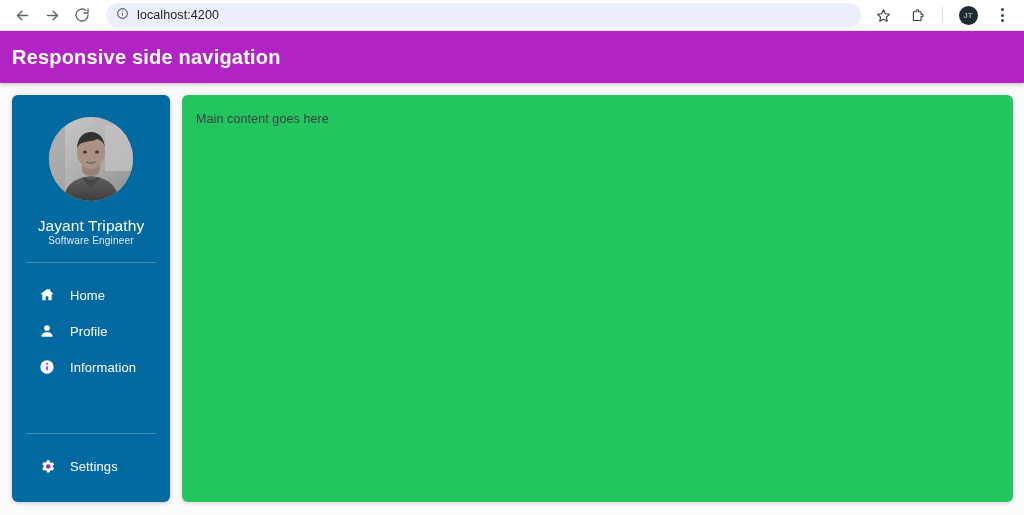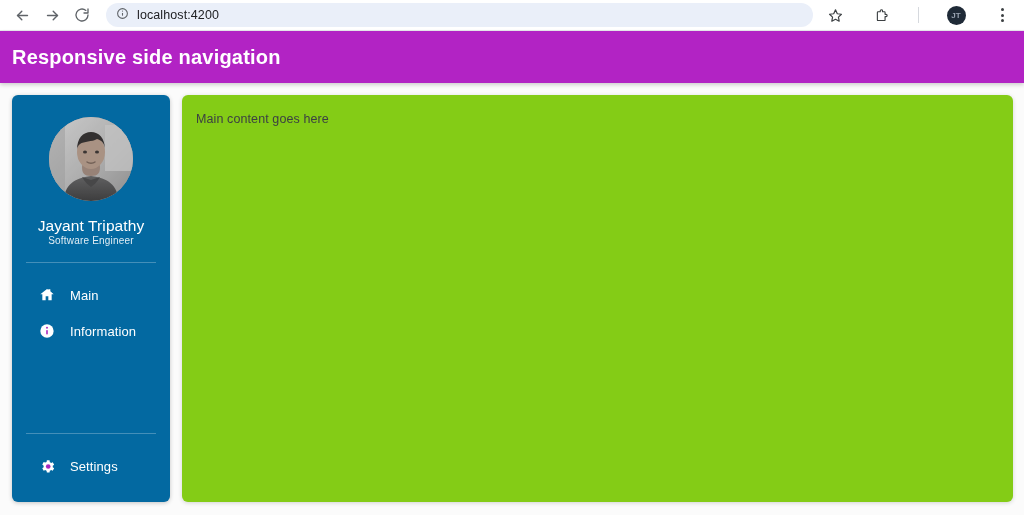--- a/index.html
+++ b/index.html
@@ -33,7 +33,7 @@
     font-size: 12.5px; color: #202124; white-space: nowrap;
     overflow: hidden; text-overflow: ellipsis; letter-spacing: .1px;
   }
-  .toolbar-right { display: flex; align-items: center; gap: 18px; flex: 0 0 auto; }
+  .toolbar-right { display: flex; align-items: center; gap: 6px; flex: 0 0 auto; }
   .tb-icon {
     width: 28px; height: 28px; display: flex;
     align-items: center; justify-content: center; color: #4b5563;

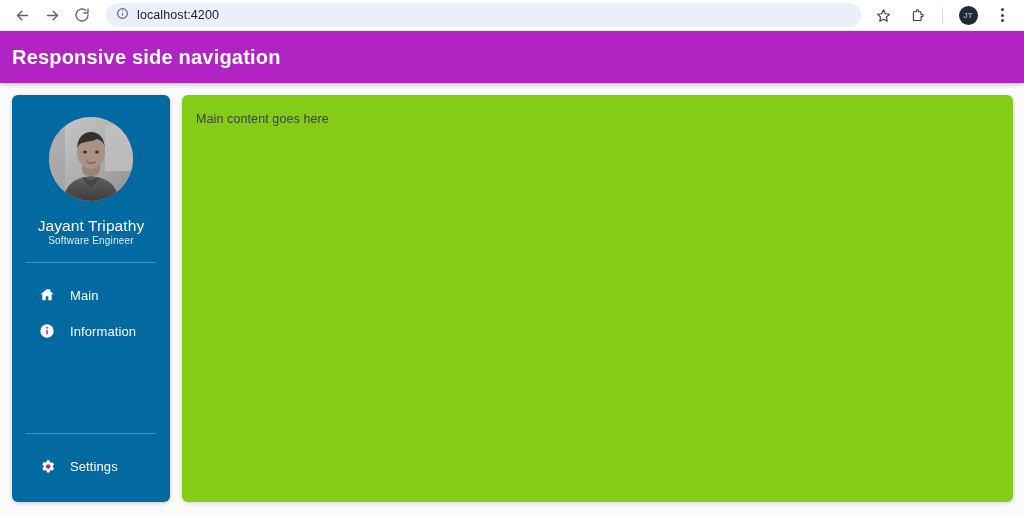--- a/index.html
+++ b/index.html
@@ -113,7 +113,7 @@
   
   .content {
     flex: 1 1 auto;
-    background: #84cc16; border-radius: 6px;
+    background: #22c55e; border-radius: 6px;
     box-shadow: 0 1px 4px rgba(0,0,0,.16);
     padding: 17px 0 0 14px;
   }

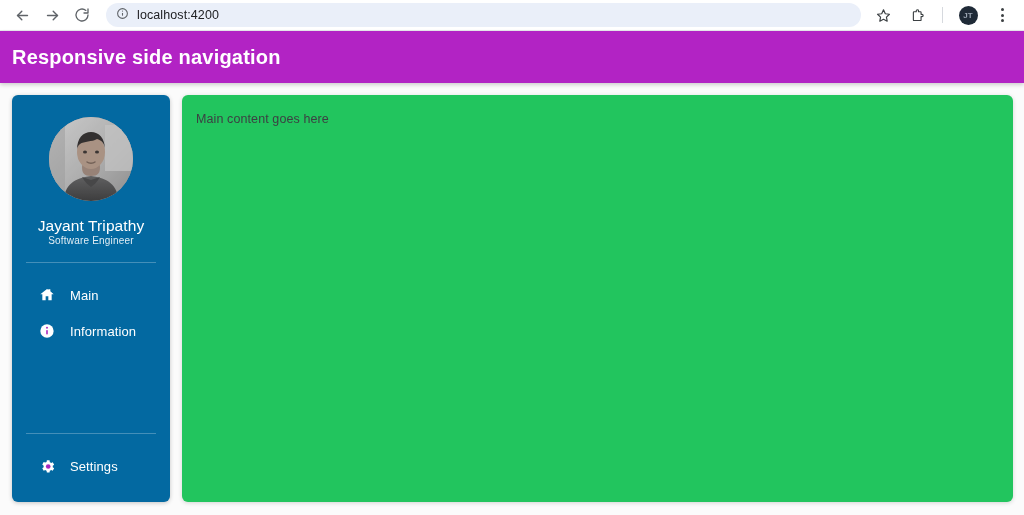--- a/index.html
+++ b/index.html
@@ -228,7 +228,7 @@
             <path d="M12 3L2 11h3v9h5v-6h4v6h5v-9h3L17 6.4V3.4h-3V4z"></path>
           </svg>
         </span>
-        <span class="nav-label">Main</span>
+        <span class="nav-label">Home</span>
       </div>
 
 

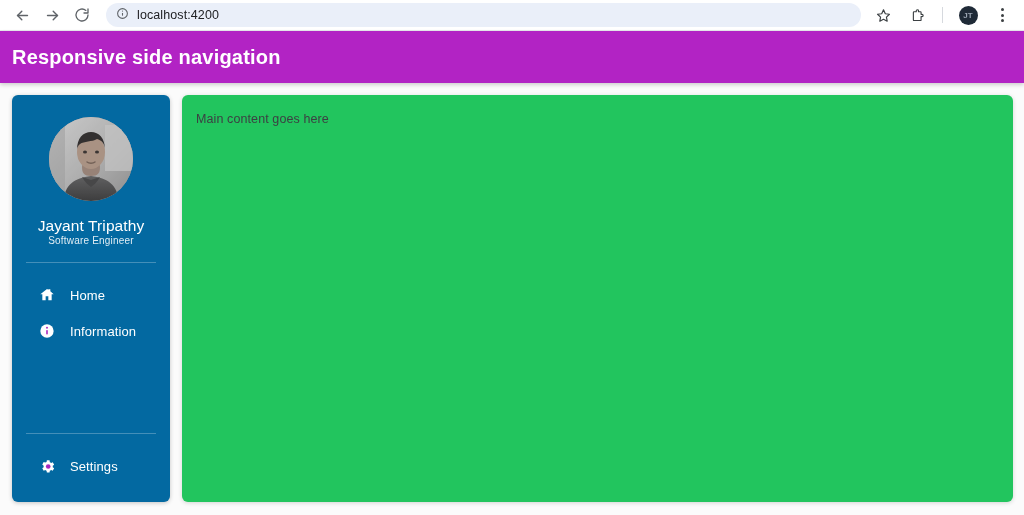--- a/index.html
+++ b/index.html
@@ -231,6 +231,15 @@
         <span class="nav-label">Home</span>
       </div>
 
+      <div class="nav-item">
+        <span class="nav-icon">
+          <svg width="16" height="16" viewBox="0 0 24 24" fill="currentColor">
+            <circle cx="12" cy="7.5" r="4.3"></circle>
+            <path d="M3.6 20.5c0-4.6 3.8-6.6 8.4-6.6s8.4 2 8.4 6.6z"></path>
+          </svg>
+        </span>
+        <span class="nav-label">Profile</span>
+      </div>
 
       <div class="nav-item">
         <span class="nav-icon">

